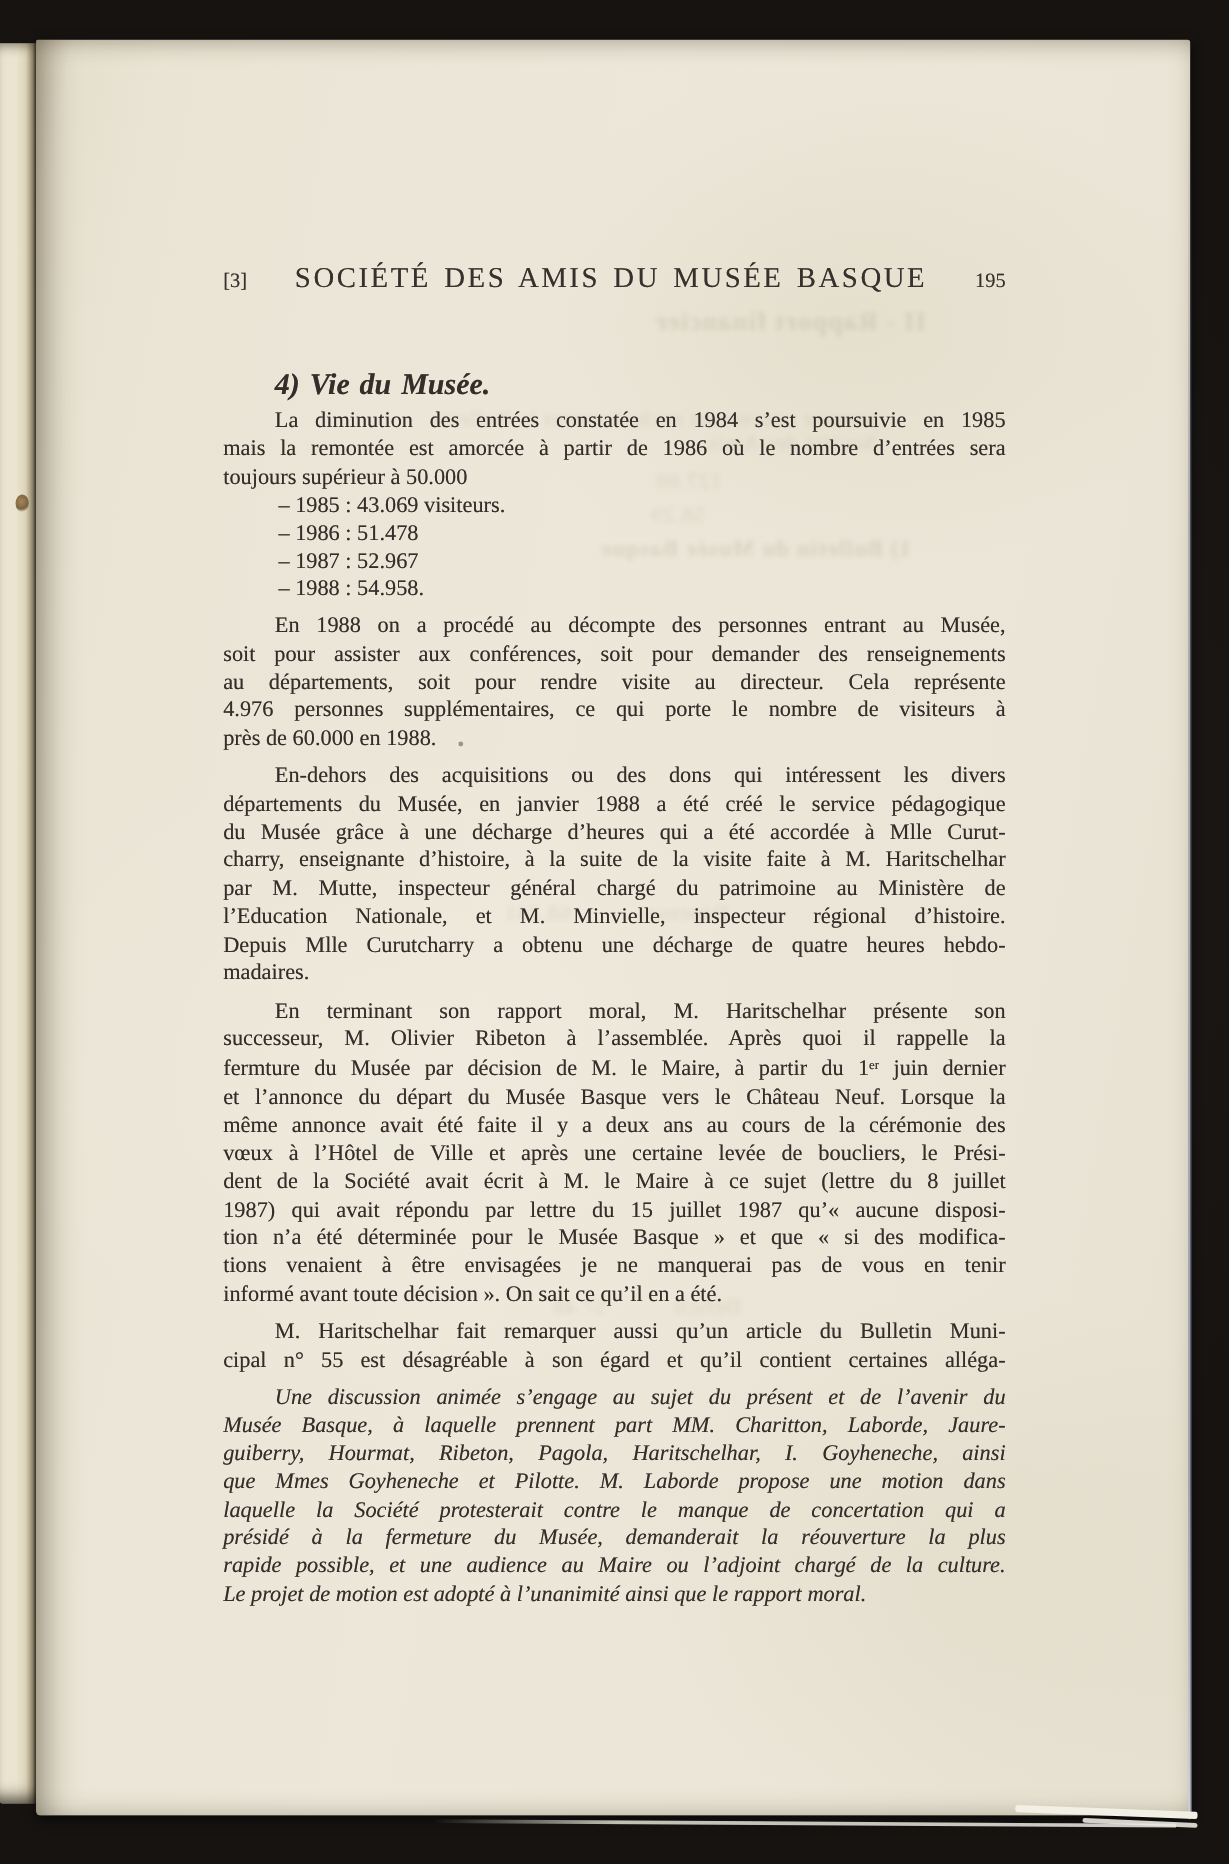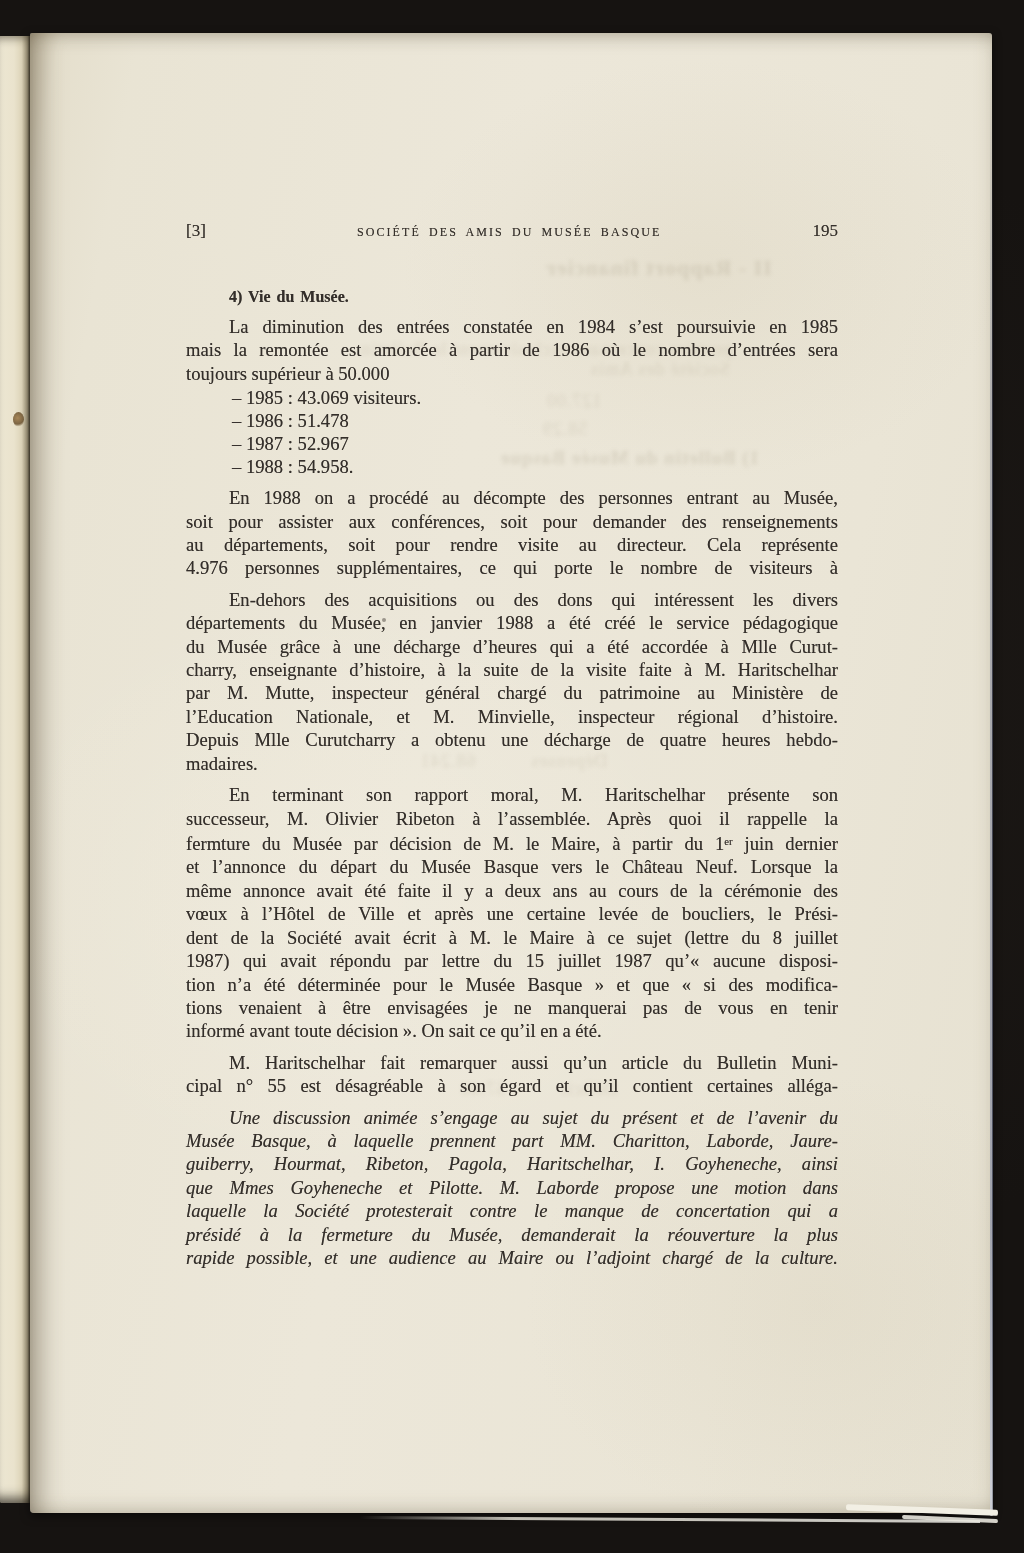--- a/index.html
+++ b/index.html
@@ -62,7 +62,7 @@
     display:flex;justify-content:space-between;align-items:baseline;
     font-size:17px;line-height:22px;color:#36312c;
   }
-  .rh-title{letter-spacing:2.1px;word-spacing:3px;font-size:12px;margin-top:24px;}
+  .rh-title{letter-spacing:2.1px;word-spacing:3px;font-size:24px;margin-top:24px;}
   .heading{
     margin-top:42px;padding-left:43px;
     font-weight:bold;font-size:16px;line-height:24px;word-spacing:2px;

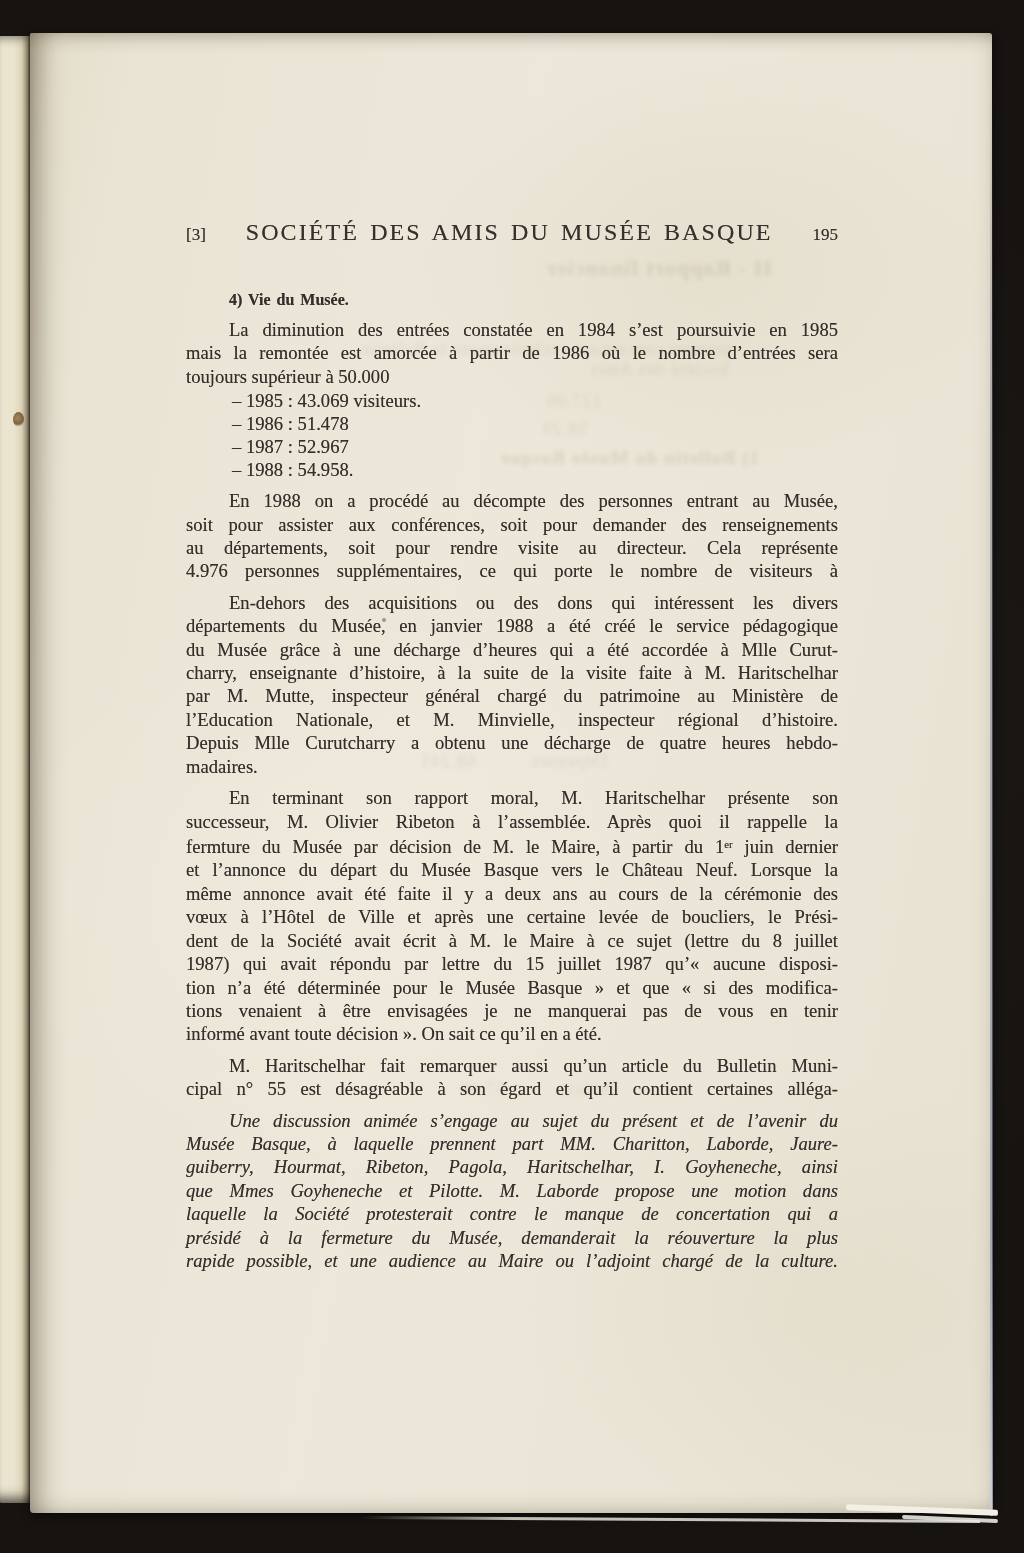--- a/index.html
+++ b/index.html
@@ -64,8 +64,8 @@
   }
   .rh-title{letter-spacing:2.1px;word-spacing:3px;font-size:24px;margin-top:24px;}
   .heading{
-    margin-top:42px;padding-left:43px;
-    font-weight:bold;font-size:16px;line-height:24px;word-spacing:2px;
+    margin-top:64px;padding-left:43px;
+    font-weight:bold;font-size:25px;line-height:24px;word-spacing:2px;font-style:italic;
   }
   .para{margin-top:8px;}
   #content .heading + .para{margin-top:6px;}

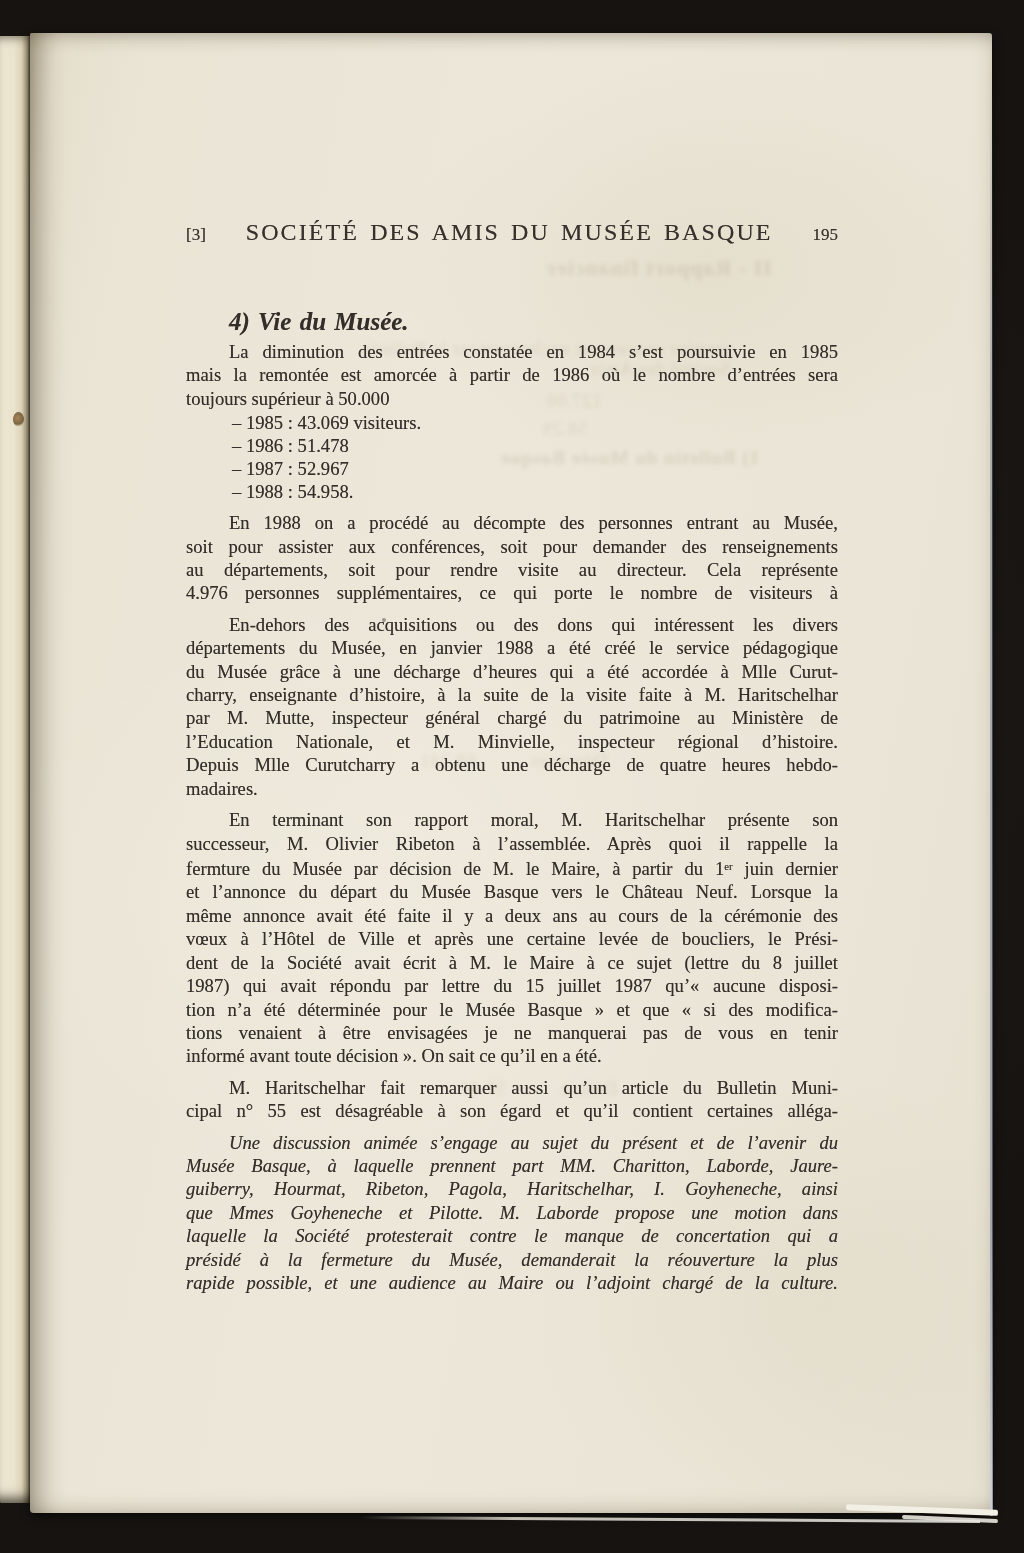--- a/index.html
+++ b/index.html
@@ -142,6 +142,7 @@
             <div class="line">soit pour assister aux conférences, soit pour demander des renseignements</div>
             <div class="line">au départements, soit pour rendre visite au directeur. Cela représente</div>
             <div class="line">4.976 personnes supplémentaires, ce qui porte le nombre de visiteurs à</div>
+            <div class="line last">près de 60.000 en 1988.</div>
           </div>
           <div class="para">
             <div class="line first">En-dehors des acquisitions ou des dons qui intéressent les divers</div>

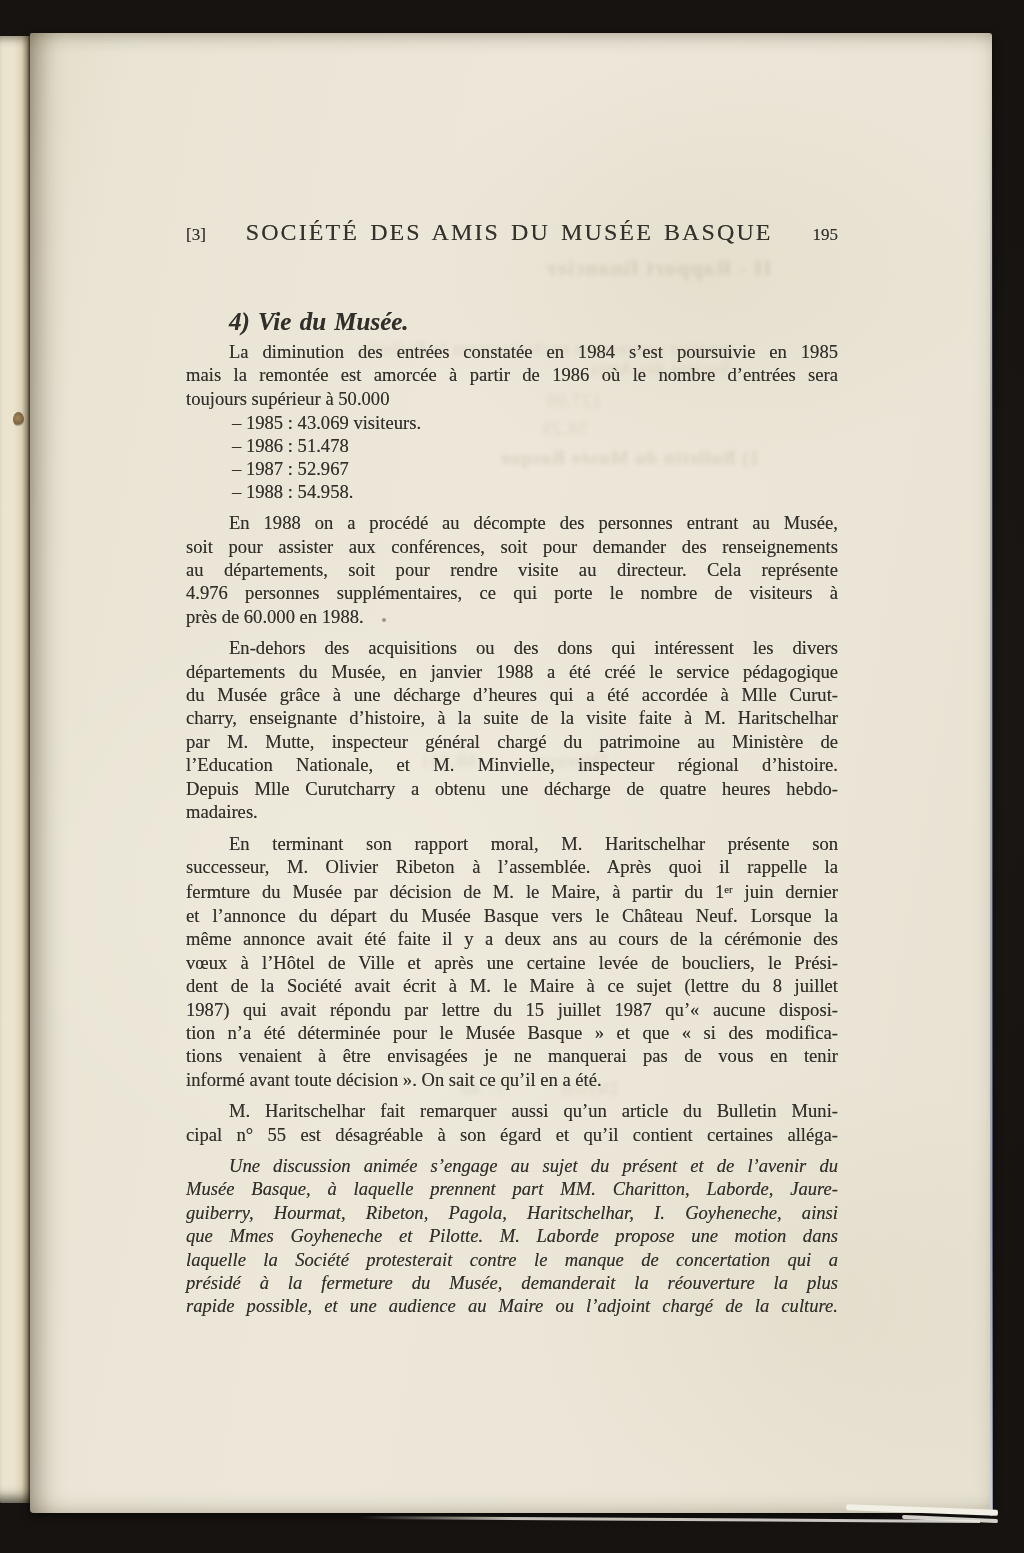--- a/index.html
+++ b/index.html
@@ -179,6 +179,7 @@
             <div class="line">laquelle la Société protesterait contre le manque de concertation qui a</div>
             <div class="line">présidé à la fermeture du Musée, demanderait la réouverture la plus</div>
             <div class="line">rapide possible, et une audience au Maire ou l’adjoint chargé de la culture.</div>
+            <div class="line last">Le projet de motion est adopté à l’unanimité ainsi que le rapport moral.</div>
           </div>
         </div>
     </div>

